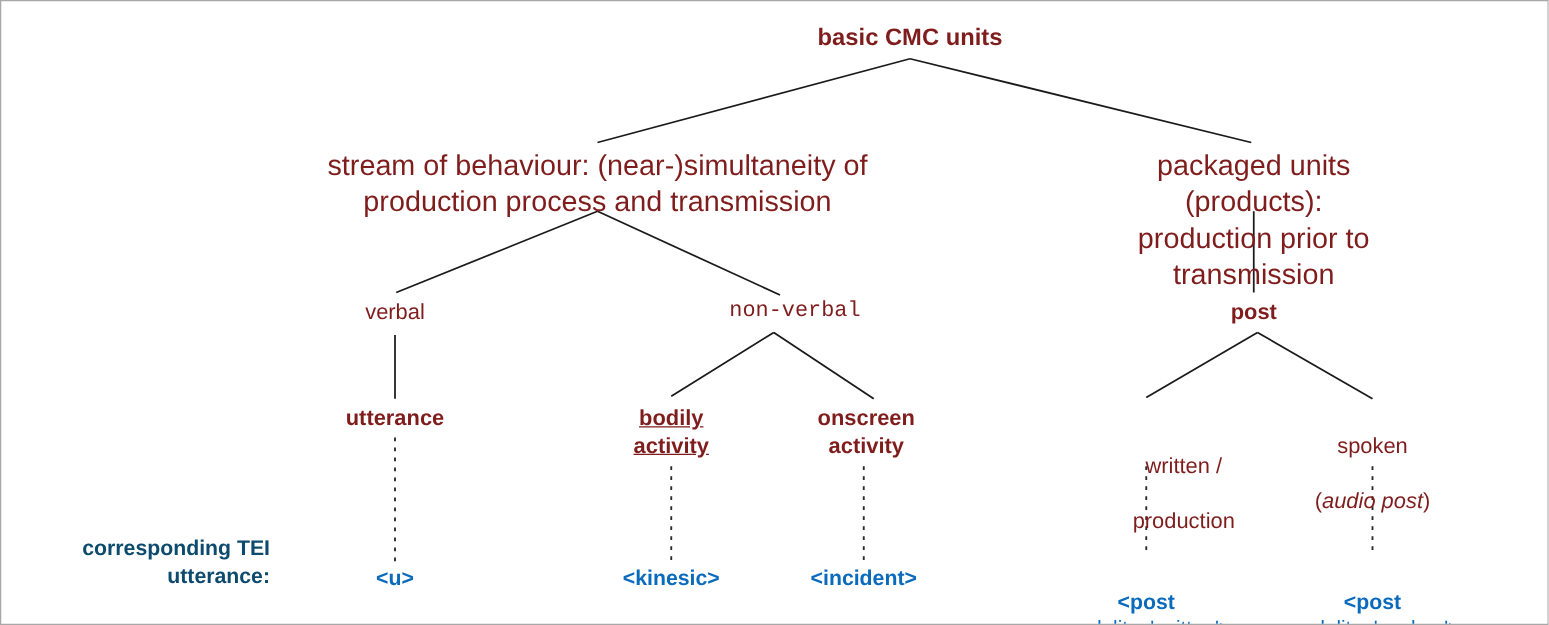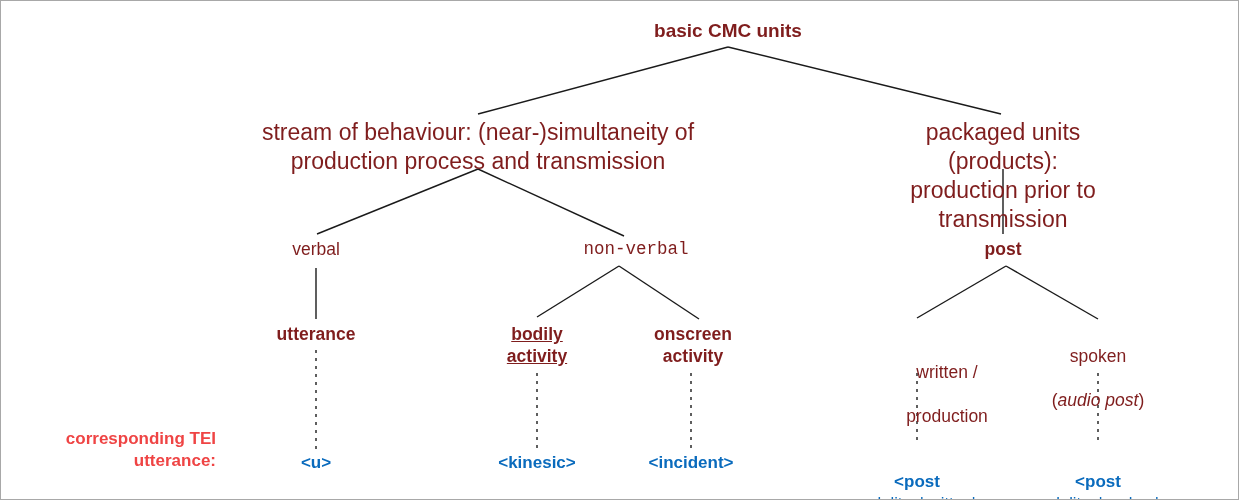--- a/index.html
+++ b/index.html
@@ -55,7 +55,7 @@
     position: absolute;
     font-size: 17px;
     font-weight: bold;
-    color: #ef4444;
+    color: #0c4a6e;
     text-align: right;
     line-height: 1.3;
   }

